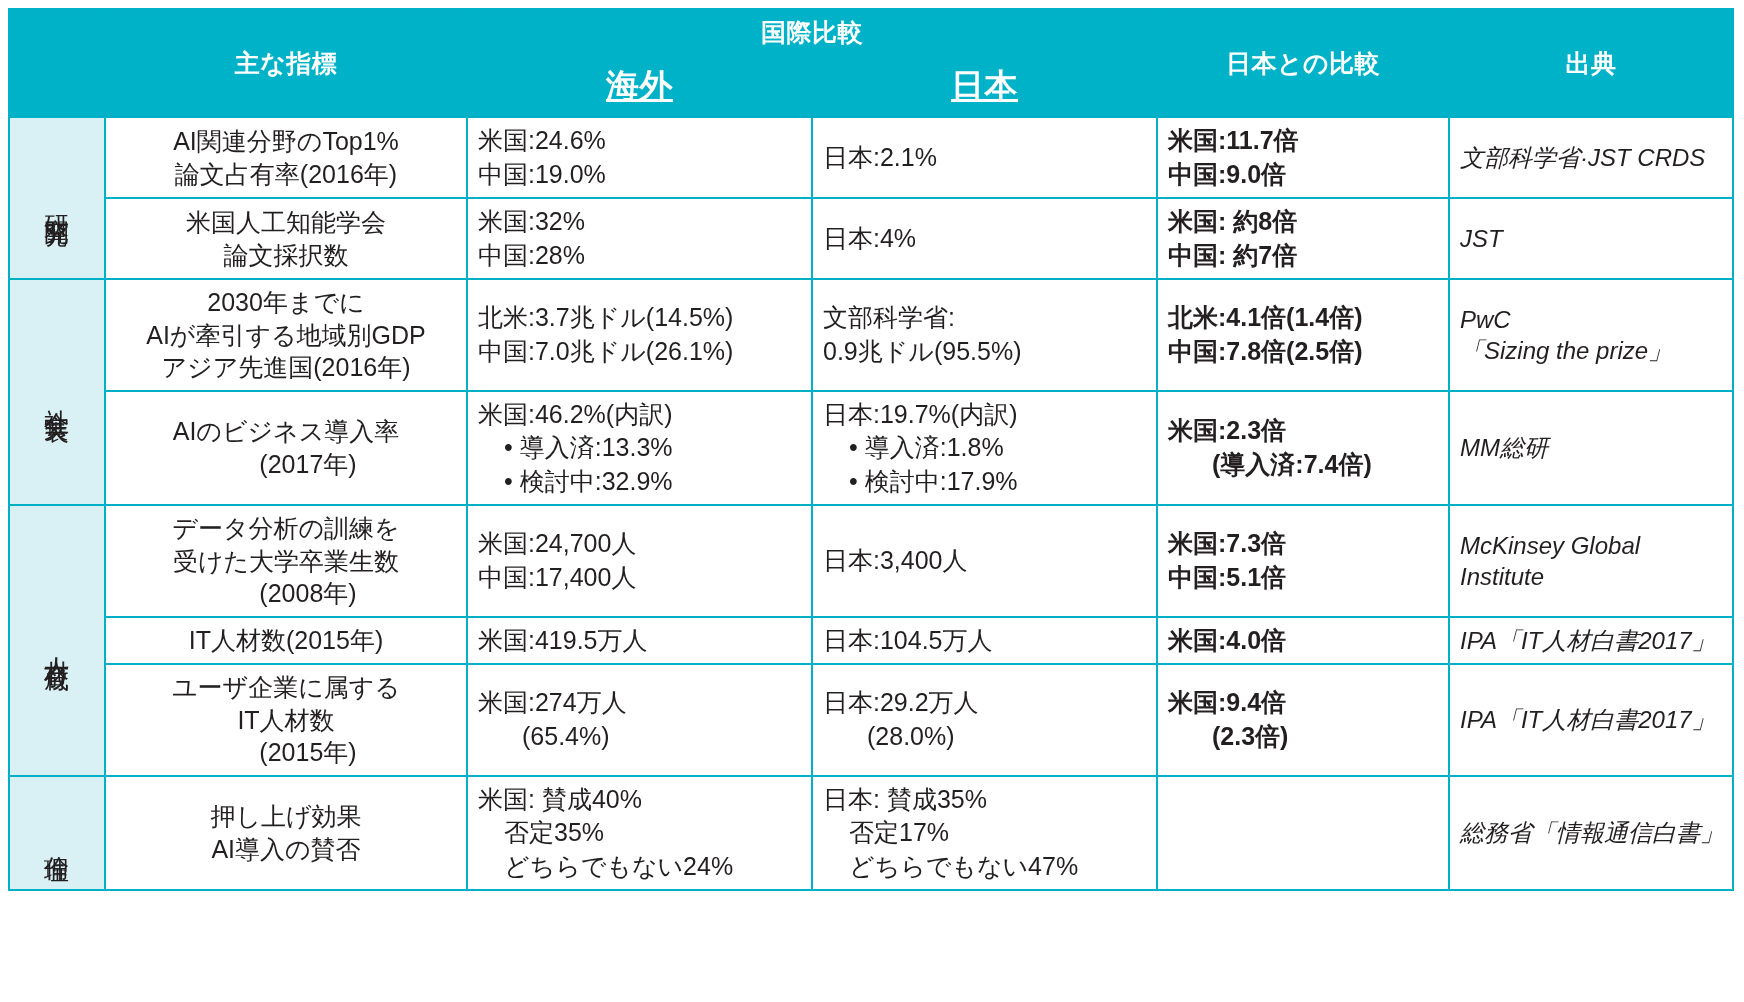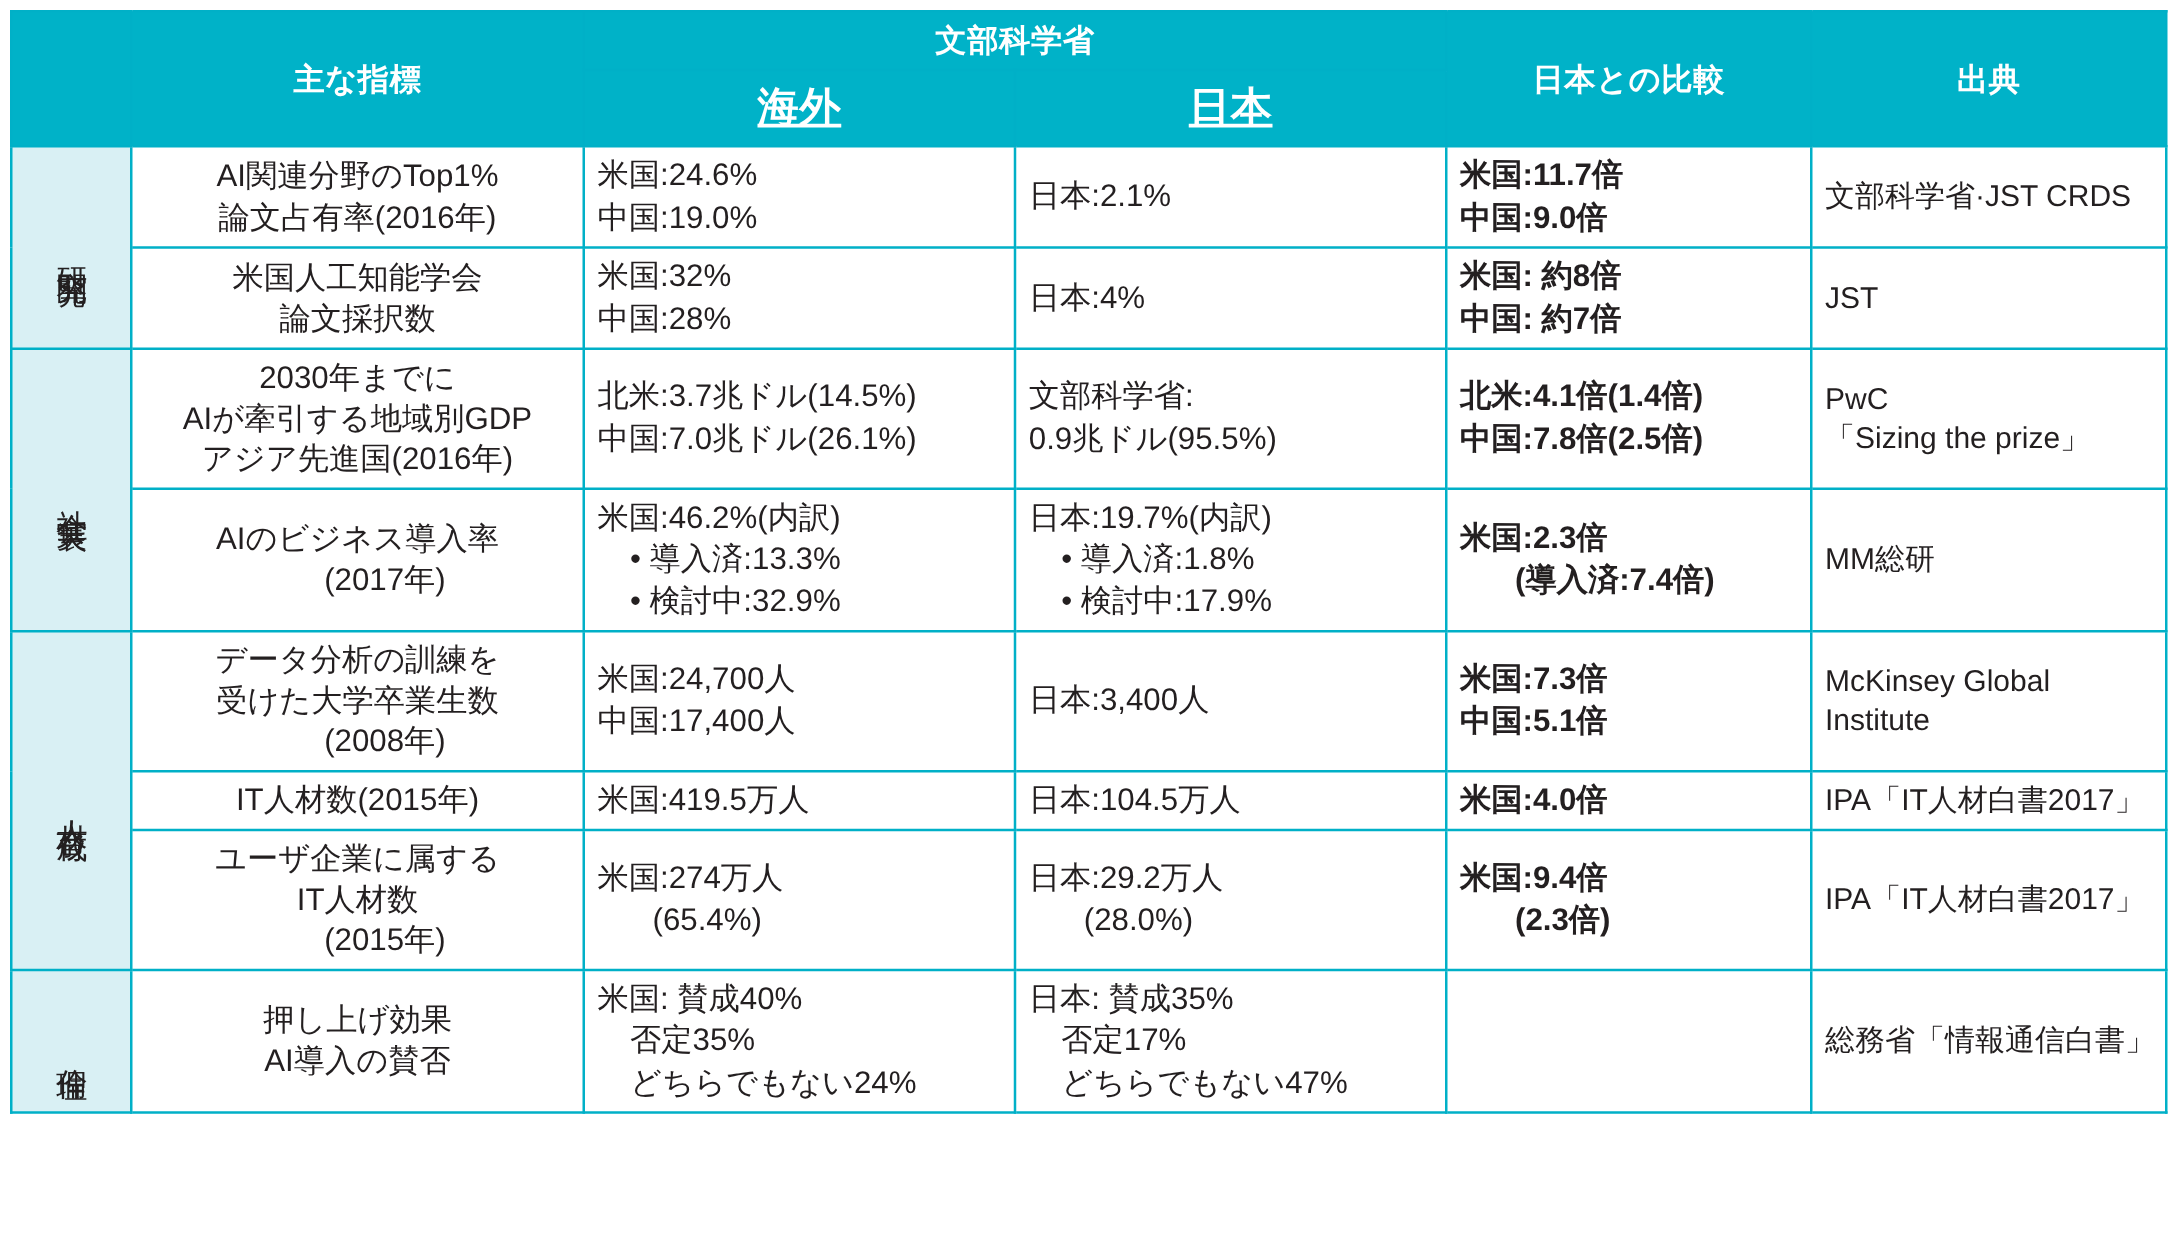--- a/index.html
+++ b/index.html
@@ -116,7 +116,7 @@
       <tr>
         <th class="hdr" rowspan="2"></th>
         <th class="hdr" rowspan="2">主な指標</th>
-        <th class="hdr" colspan="2">文部科学省</th>
+        <th class="hdr" colspan="2">国際比較</th>
         <th class="hdr" rowspan="2">日本との比較</th>
         <th class="hdr" rowspan="2">出典</th>
       </tr>

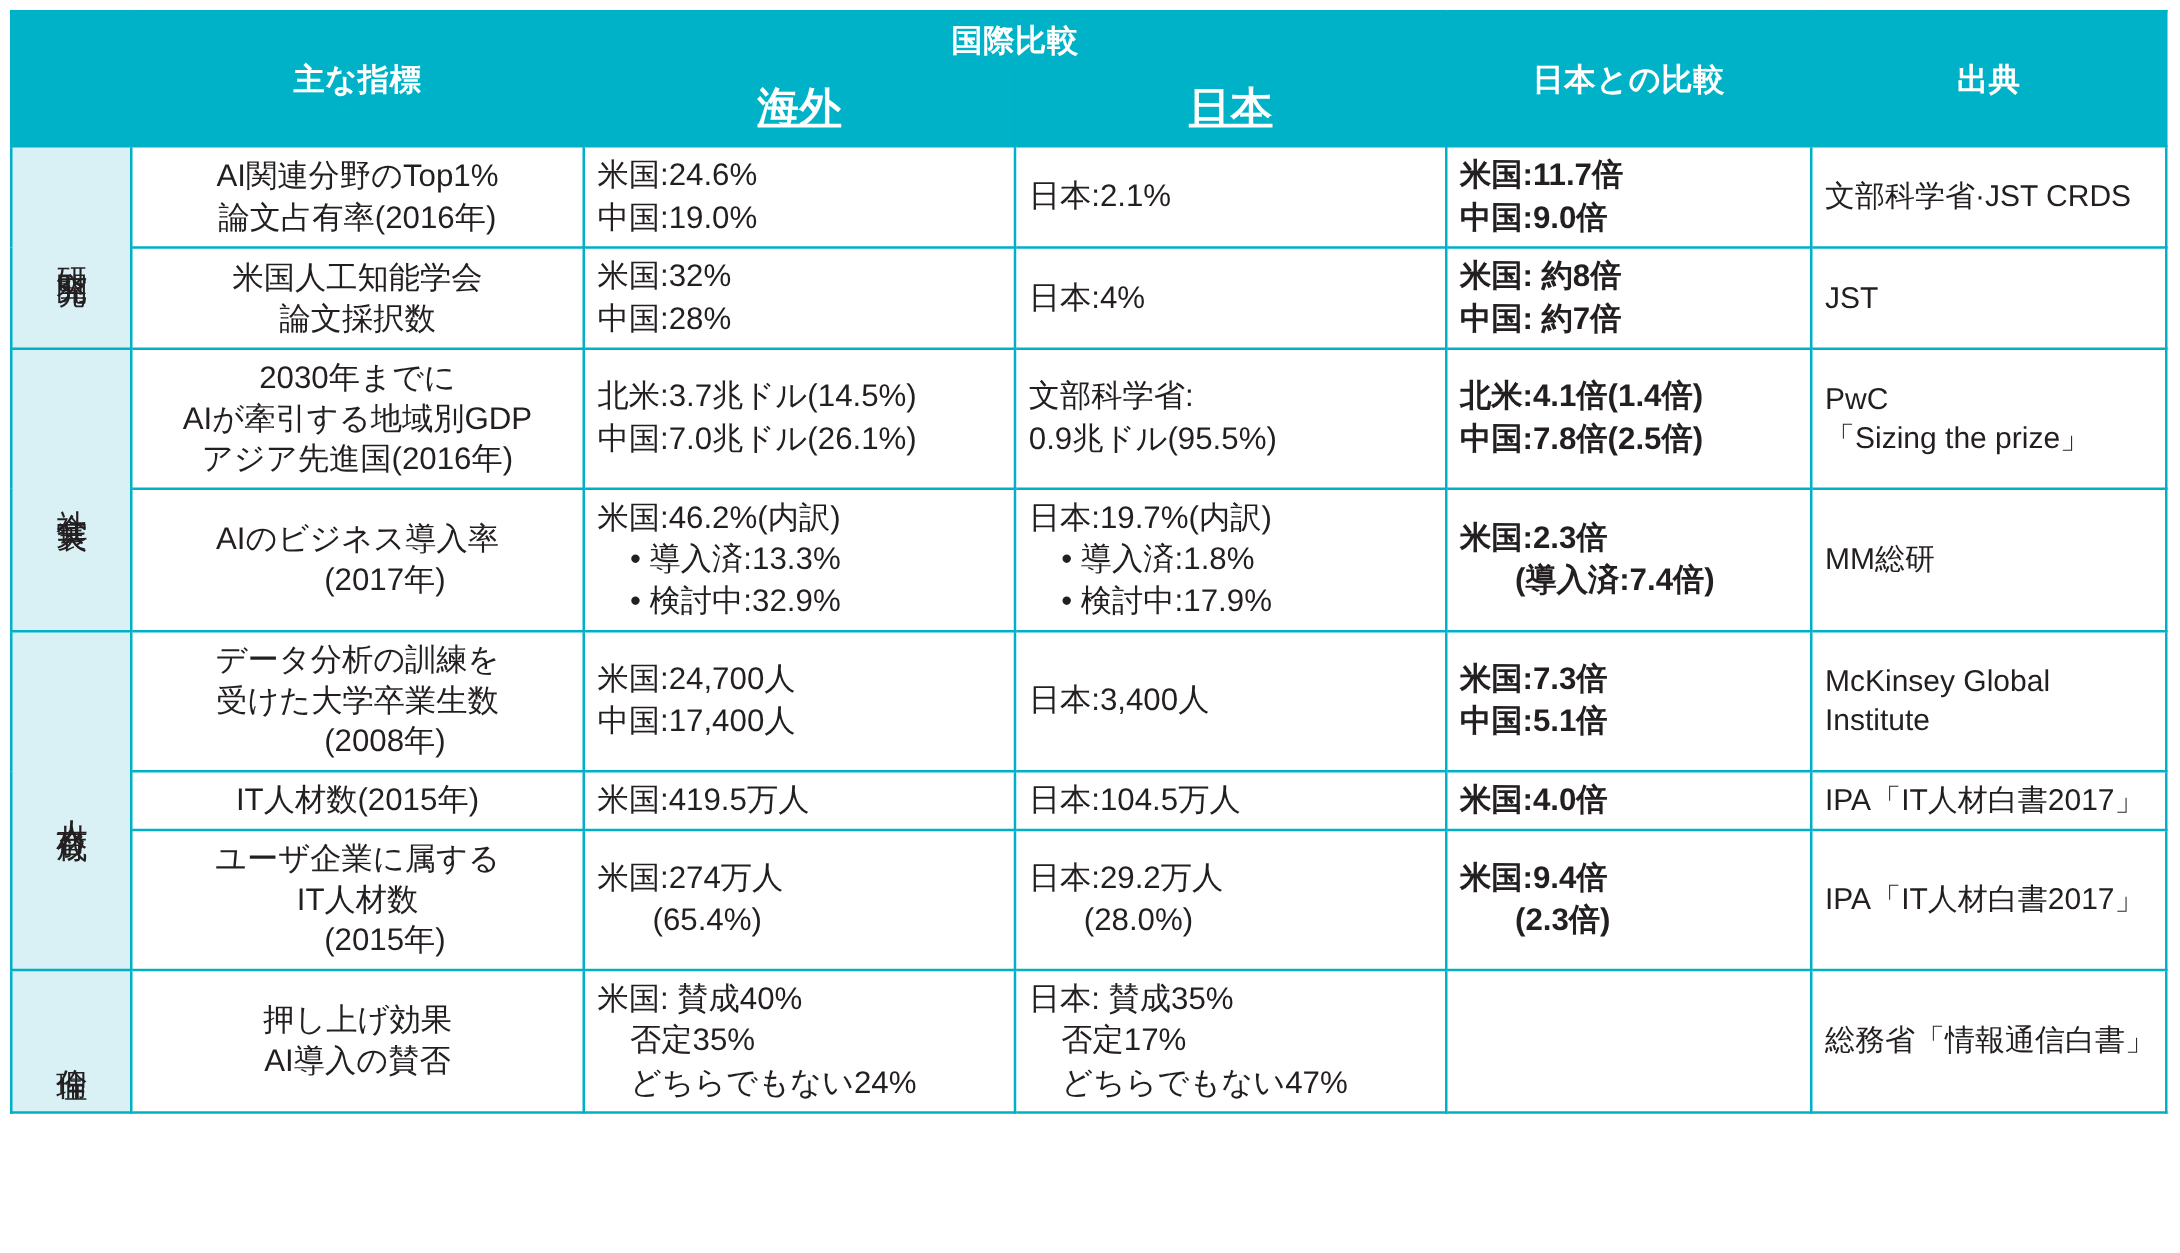--- a/index.html
+++ b/index.html
@@ -87,6 +87,7 @@
     font-size: 24px;
     line-height: 1.3;
     width: 275px;
+    font-style: italic;
   }
   
   tr.dash > td.ind,

